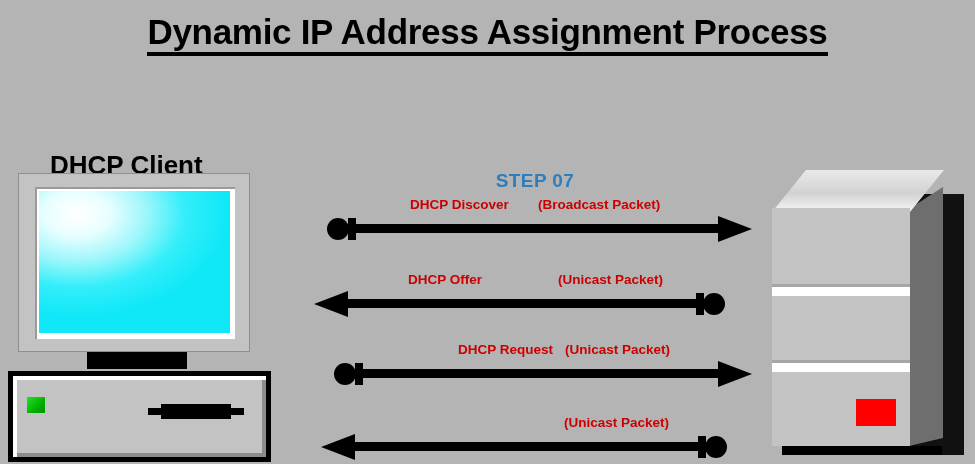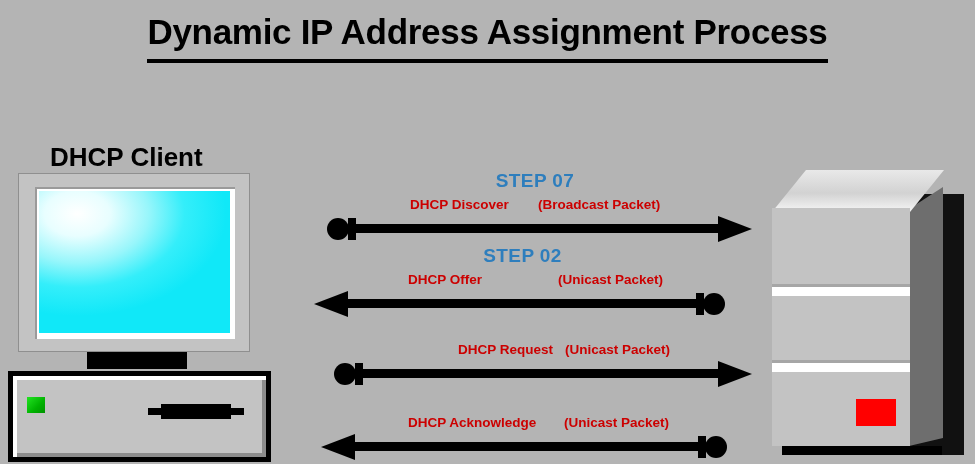--- a/index.html
+++ b/index.html
@@ -36,7 +36,7 @@
   }
   .title span {
     border-bottom: 4px solid #000;
-    padding-bottom: 8px;
+    padding-bottom: 1px;
   }
 
   

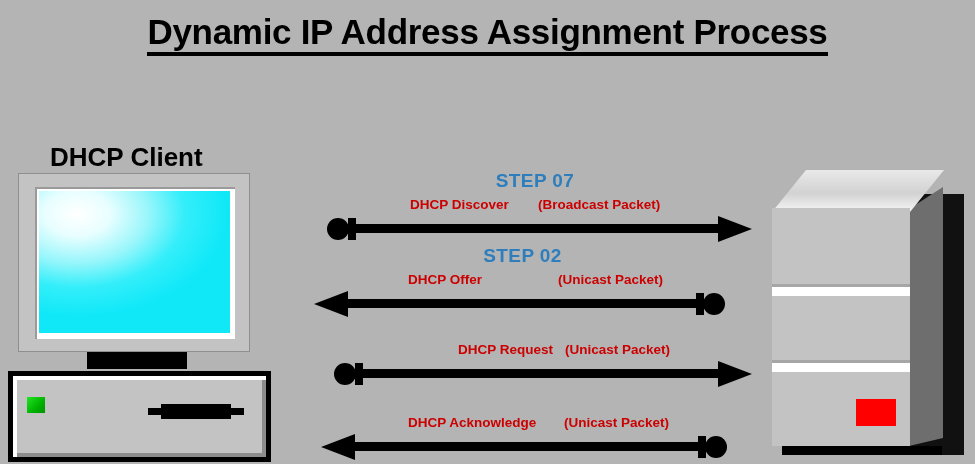--- a/index.html
+++ b/index.html
@@ -46,6 +46,7 @@
     font-weight: bold;
     color: #000;
     white-space: nowrap;
+    margin-top: 8px;
   }
   #client-label { left: 50px;  top: 142px; }
   #server-label { left: 789px; top: 135px; }

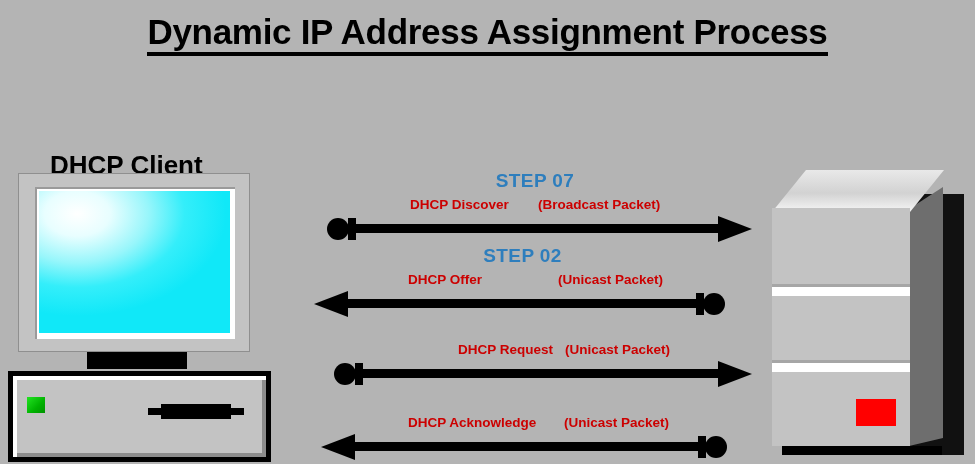--- a/index.html
+++ b/index.html
@@ -282,7 +282,6 @@
   </div>
 
   <div class="step" id="step-1" style="left:300px; top:245px; width:445px;">
-    <div class="step-title">STEP 02</div>
     <div class="msg msg-name" style="left:108px;text-align:right;">DHCP Offer</div>
     <div class="msg msg-kind" style="left:258px;">(Unicast Packet)</div>
     <svg class="arrow-svg" width="445" height="30" viewBox="0 0 445 30">

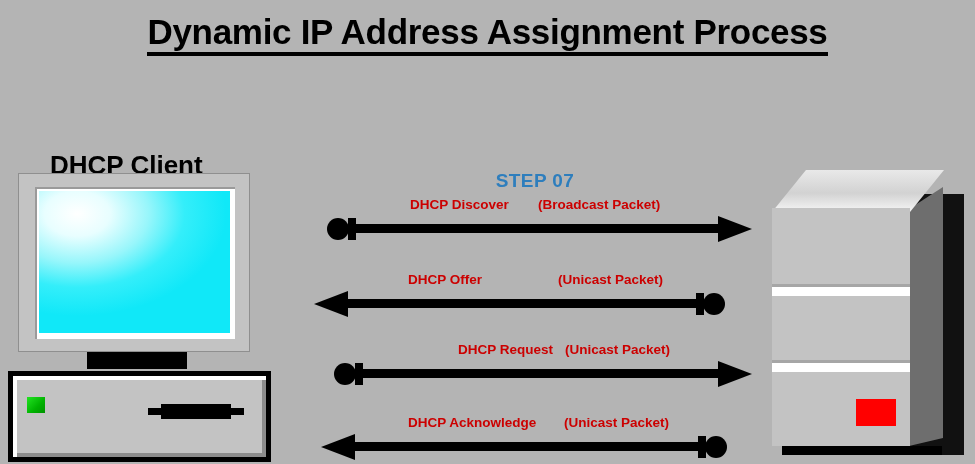--- a/index.html
+++ b/index.html
@@ -304,7 +304,6 @@
   </div>
 
   <div class="step" id="step-3" style="left:300px; top:388px; width:445px;">
-    <div class="msg msg-name" style="left:108px;">DHCP Acknowledge</div>
     <div class="msg msg-kind" style="left:264px;">(Unicast Packet)</div>
     <svg class="arrow-svg" width="445" height="30" viewBox="0 0 445 30">
       <polygon points="55,2 21,15 55,28" fill="#000"></polygon>

